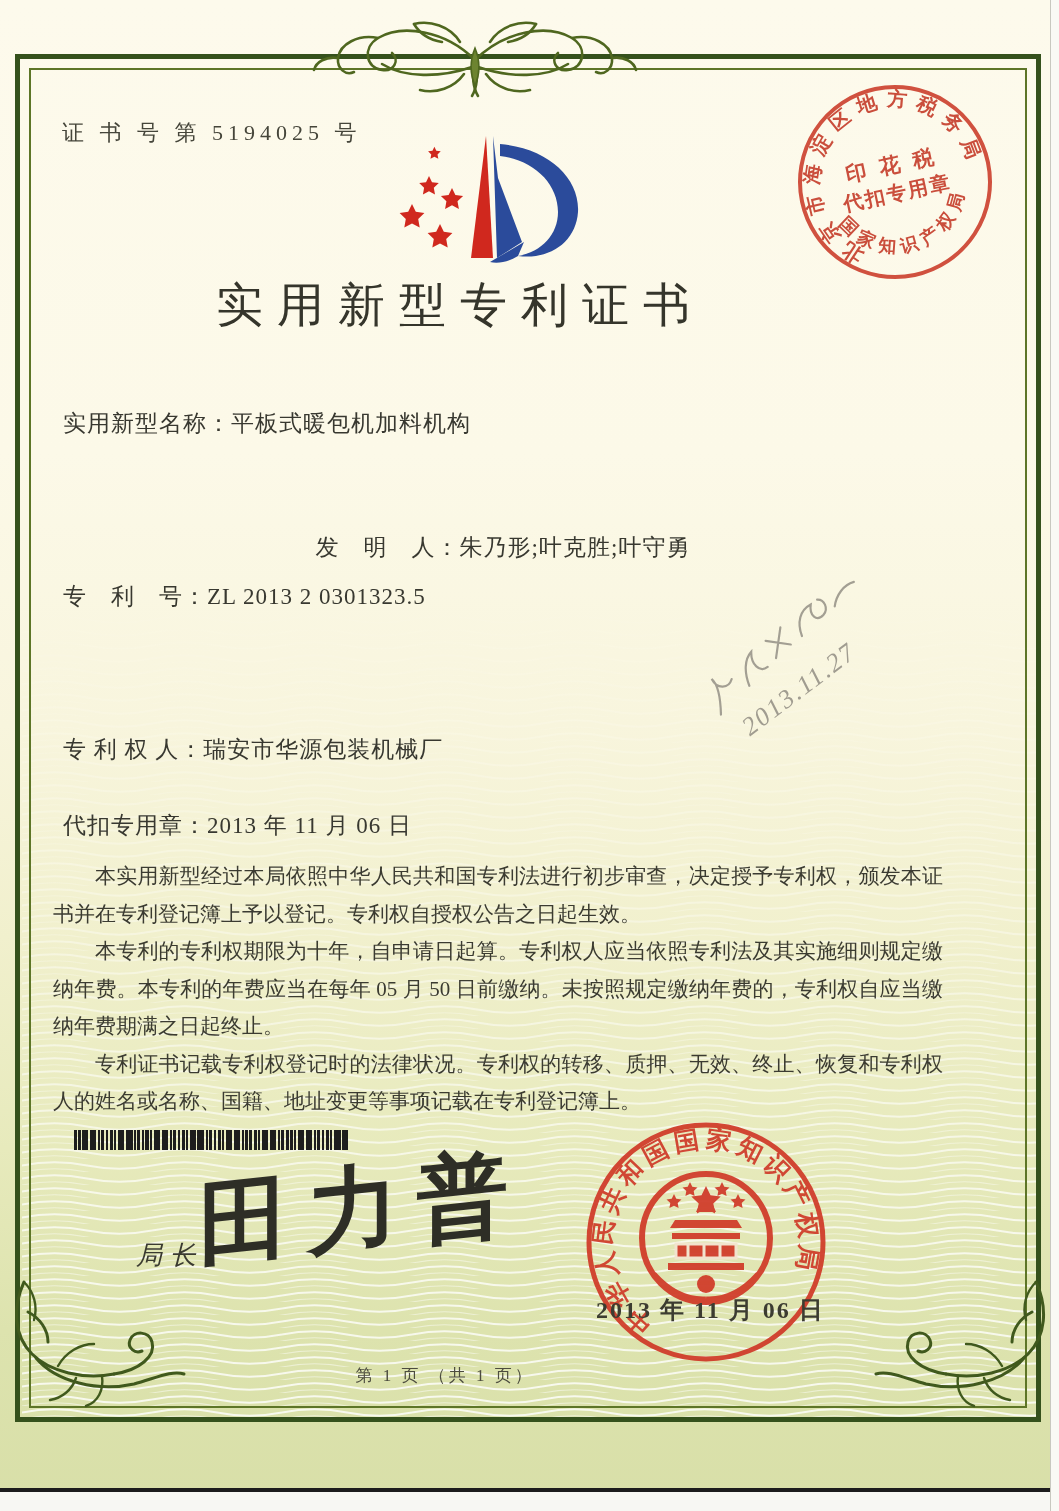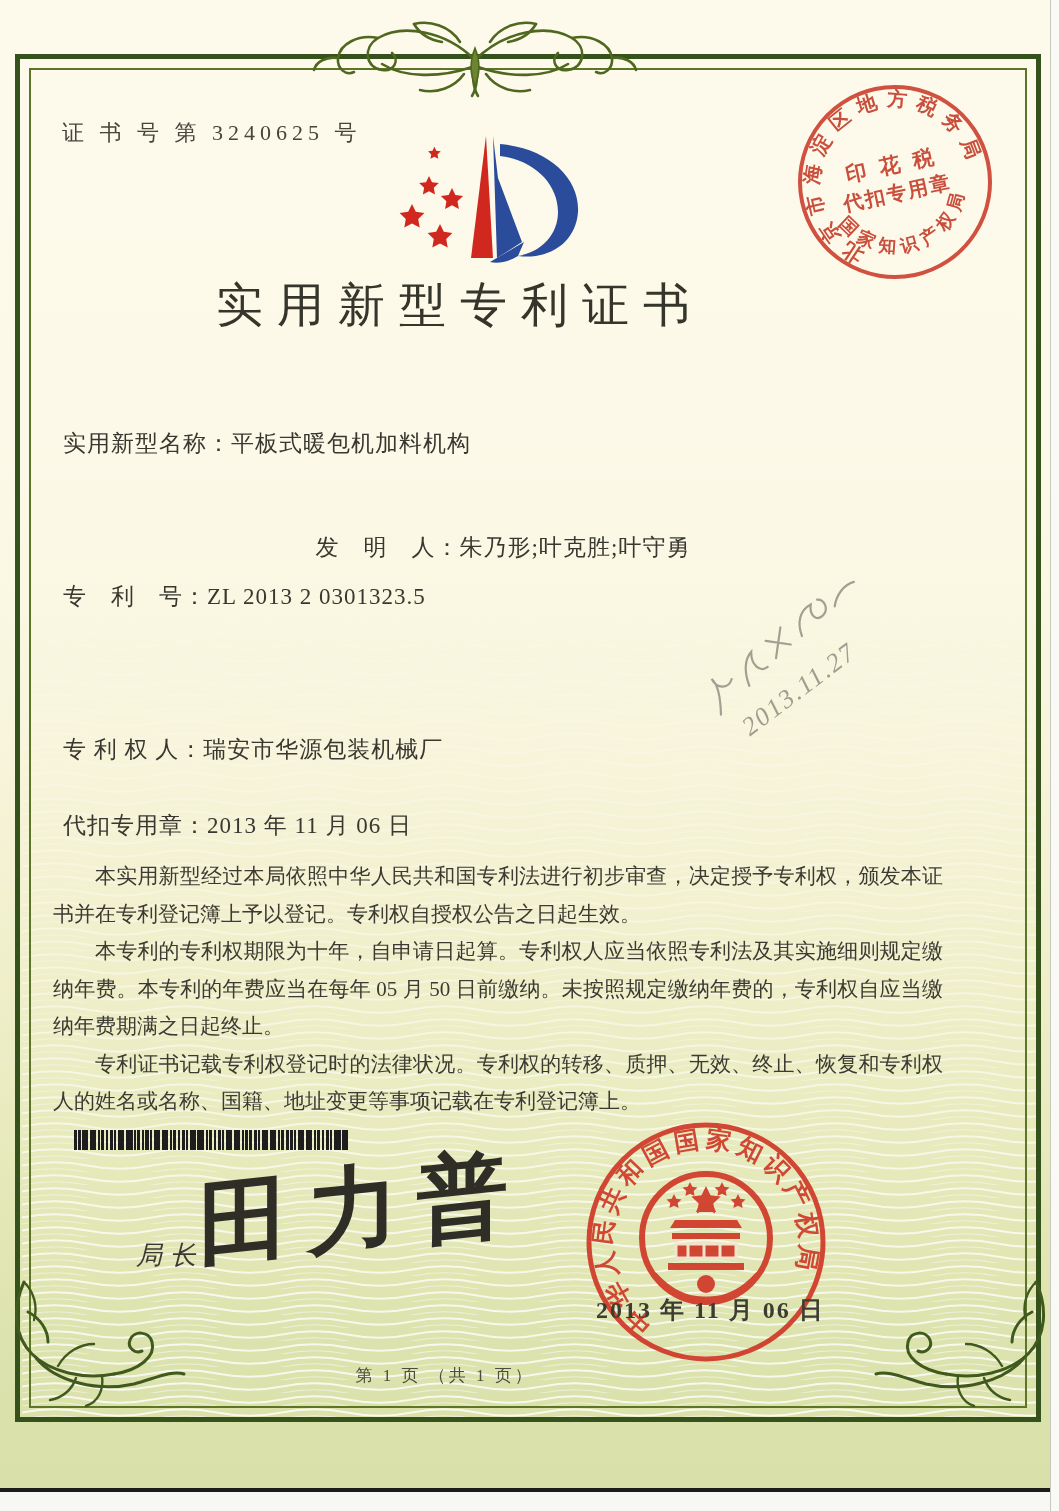--- a/index.html
+++ b/index.html
@@ -105,7 +105,7 @@
     </g>
   </svg>
 
-  <div class="abs cert-no">证 书 号 第 3240625 号</div>
+  <div class="abs cert-no">证 书 号 第 5194025 号</div>
 
   <svg class="abs" style="left:776px;top:80px;" width="238" height="212" viewBox="0 0 238 212">
     <g transform="rotate(-12,119,102)" opacity="0.92">

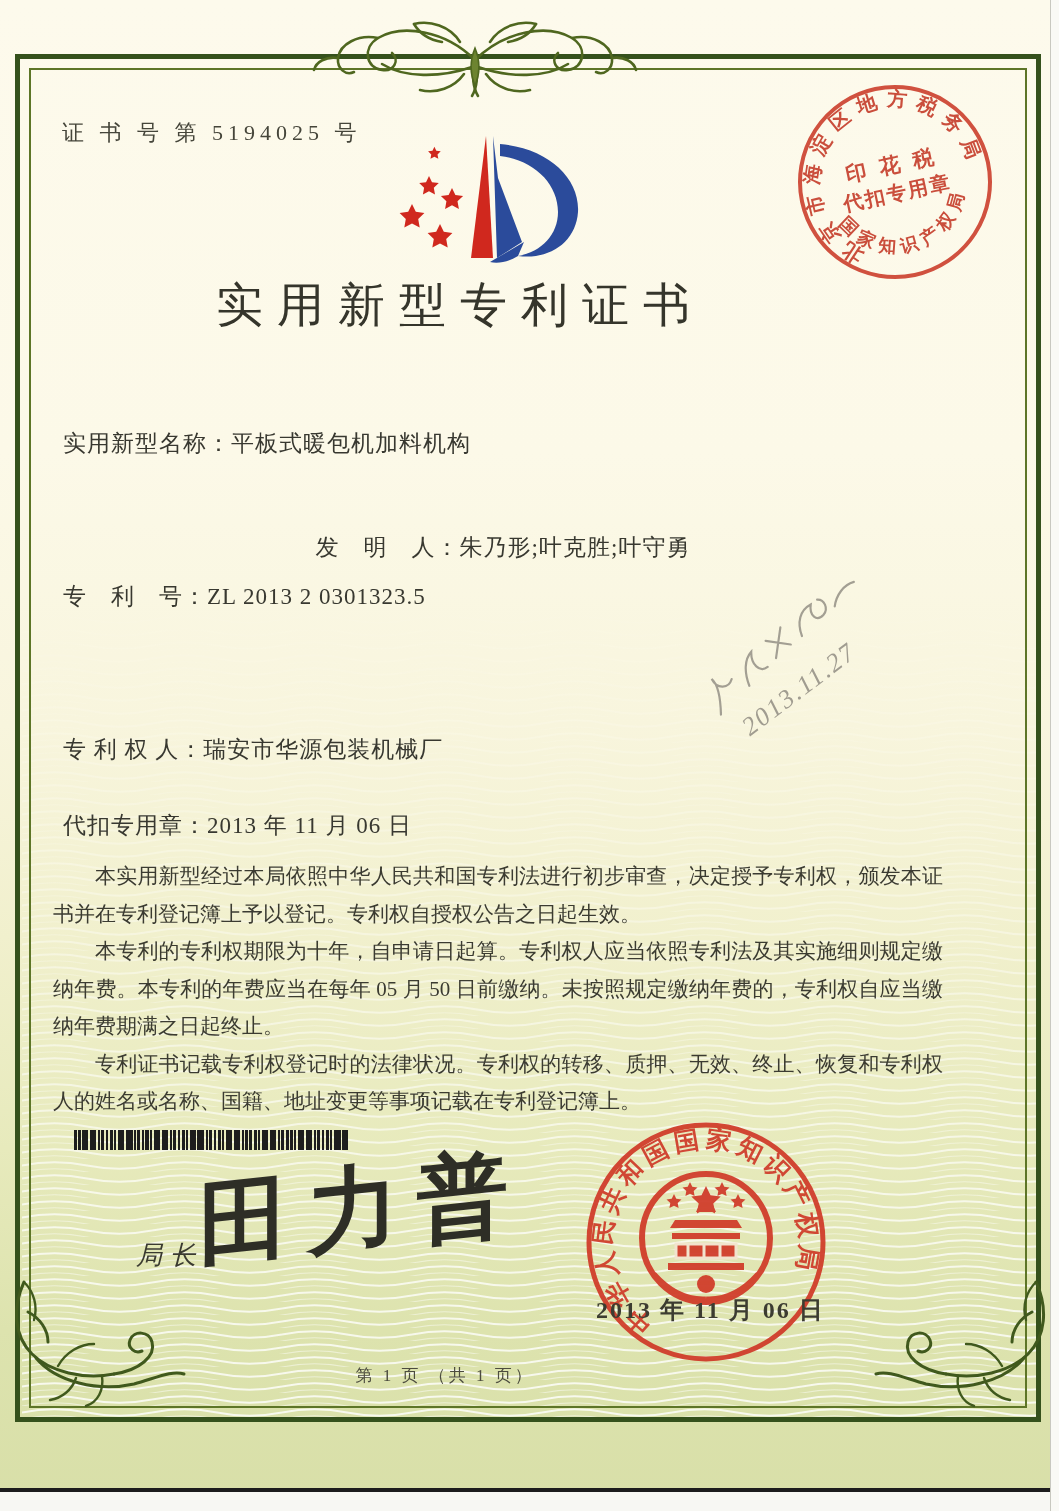--- a/index.html
+++ b/index.html
@@ -145,7 +145,7 @@
 
   <div class="abs title">实用新型专利证书</div>
 
-  <div class="abs field" style="top:428px;"><span class="lbl">实用新型名称：</span><span>平板式暖包机加料机构</span></div>
+  <div class="abs field" style="top:408px;"><span class="lbl">实用新型名称：</span><span>平板式暖包机加料机构</span></div>
   <div class="abs field" style="top:532px;text-align:center;"><span class="lbl">发　明　人：</span><span>朱乃形;叶克胜;叶守勇</span></div>
   <div class="abs field" style="top:581px;"><span class="lbl">专　利　号：</span><span>ZL 2013 2 0301323.5</span></div>
   <div class="abs field" style="top:734px;"><span class="lbl">专 利 权 人：</span><span>瑞安市华源包装机械厂</span></div>

